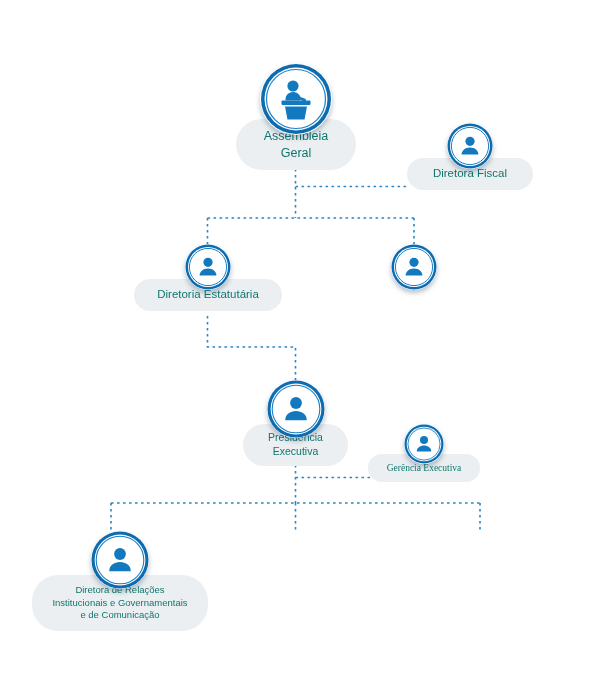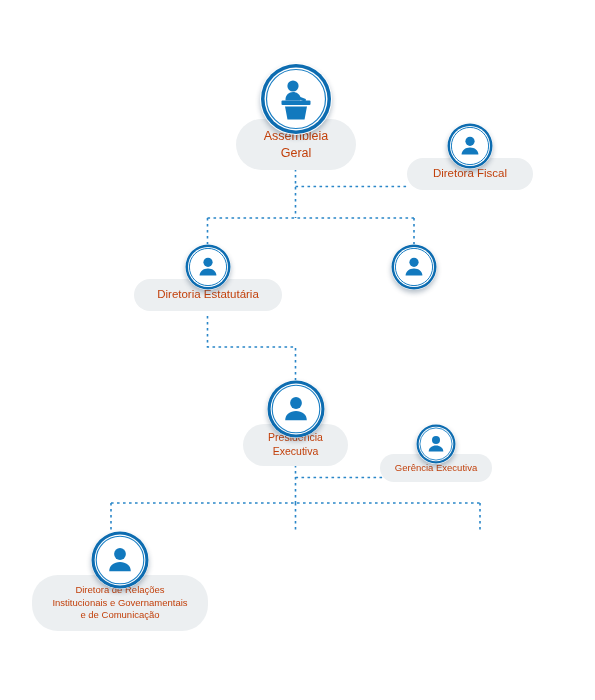--- a/index.html
+++ b/index.html
@@ -38,7 +38,7 @@
   .pill {
     background: #eceff1;
     border-radius: 26px;
-    color: #c2410c;
+    color: #0f766e;
     text-align: center;
     line-height: 1.32;
     box-sizing: border-box;

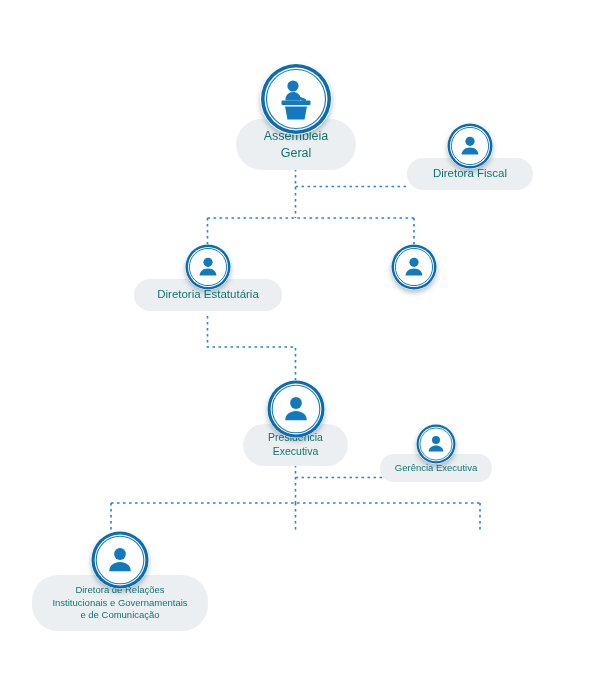--- a/index.html
+++ b/index.html
@@ -188,7 +188,7 @@
 Executiva</div>
   </div>
 
-  <div class="node" style="left:380px; top:424px; width:112px;">
+  <div class="node" style="left:368px; top:424px; width:112px;font-family:Liberation Serif, serif;">
     <div class="medal size-xs" style="left:50%; margin-left:-20px; top:0;">
       <svg viewBox="0 0 40 40" width="40" height="40">
         <circle cx="20" cy="20" r="19.5" fill="#0d6cb0"></circle>

